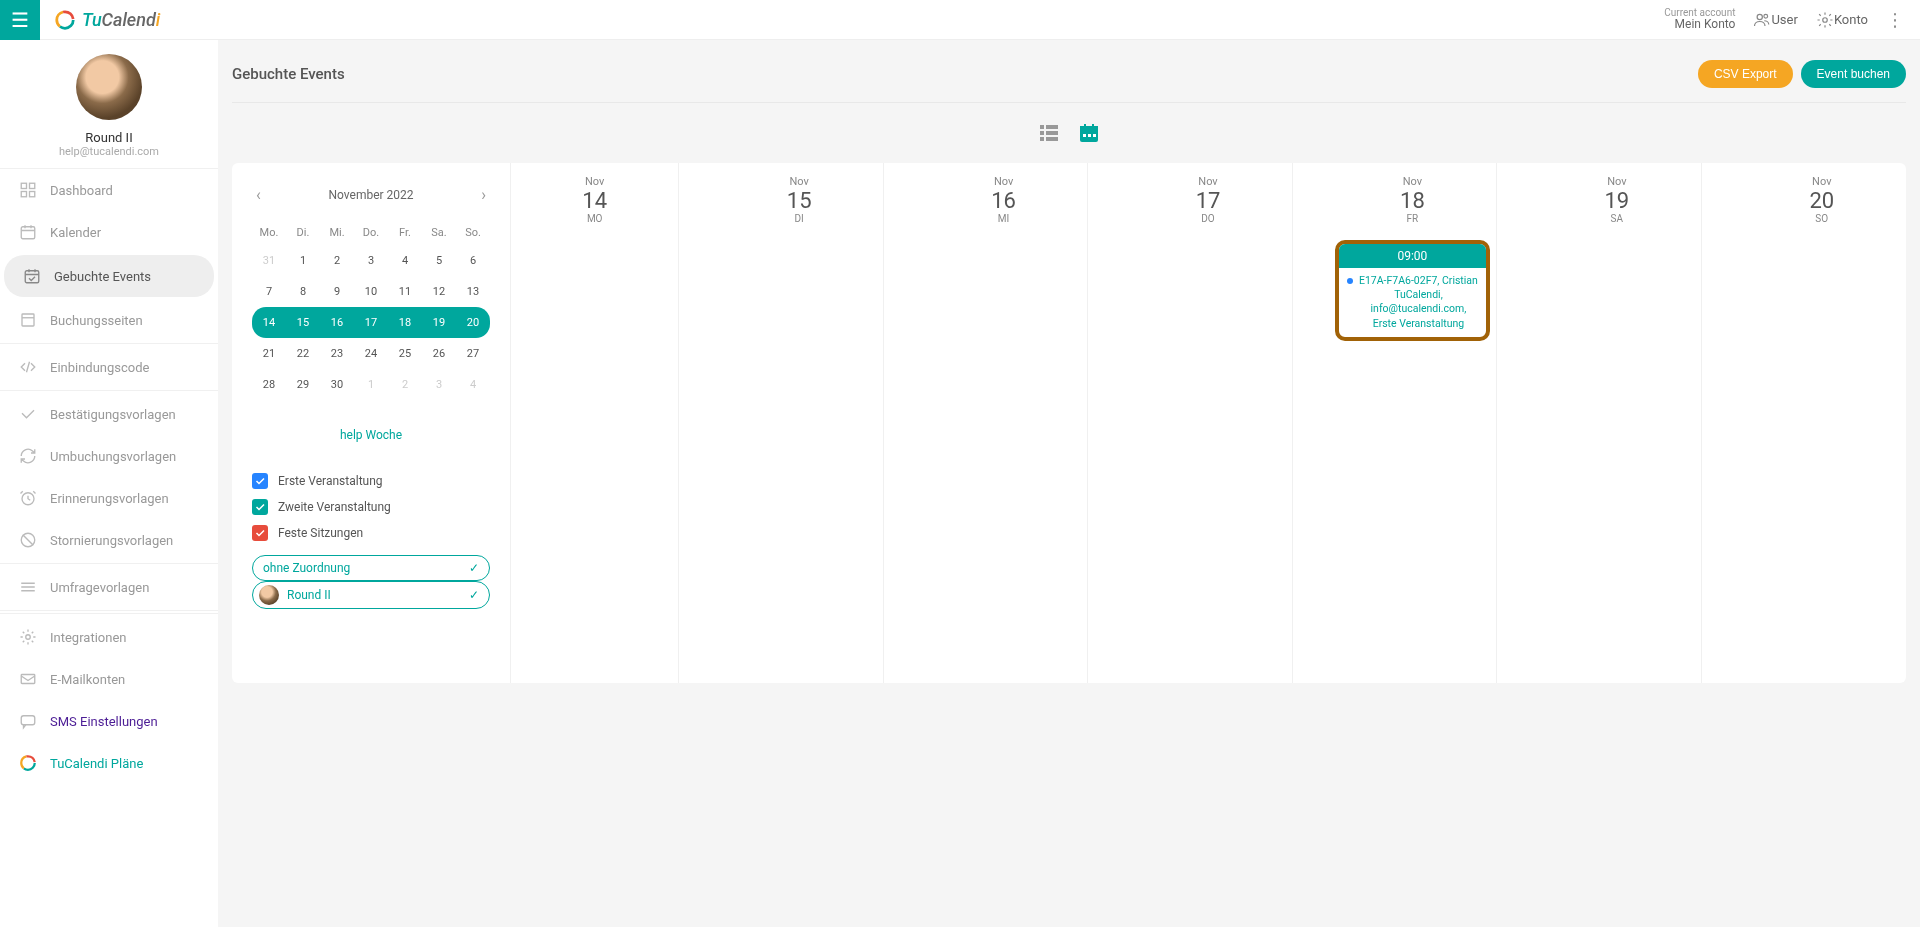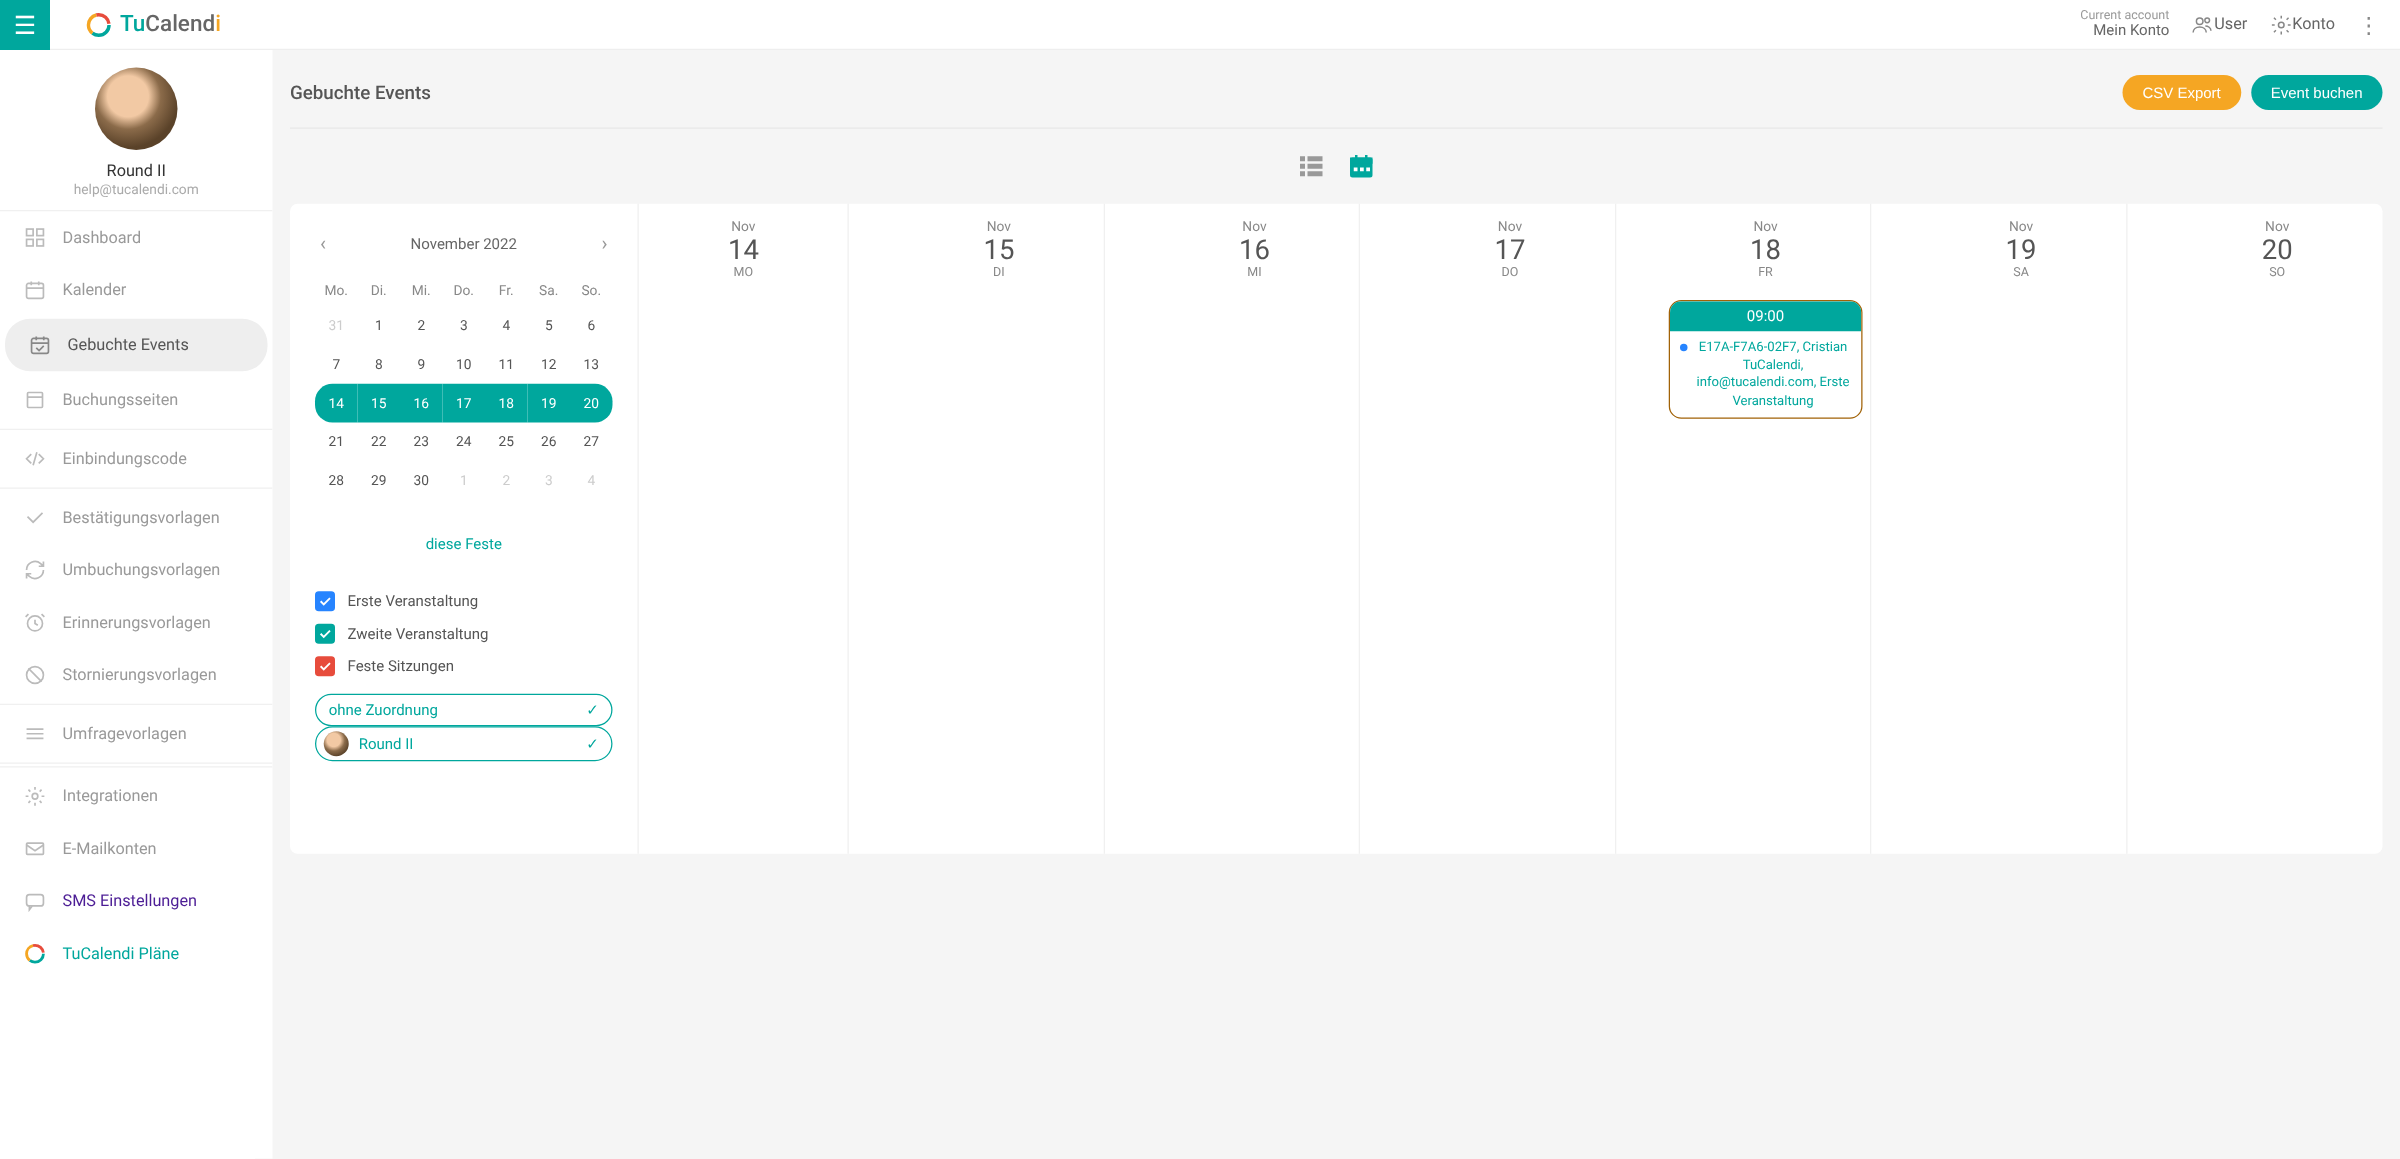--- a/index.html
+++ b/index.html
@@ -9,7 +9,7 @@
 .topbar { height: 40px; background: #fff; display: flex; align-items: center; border-bottom: 1px solid #eee; }
 .menu-btn { width: 40px; height: 40px; background: #00a79d; display: flex; align-items: center; justify-content: center; cursor: pointer; }
 .menu-btn span { color: #fff; font-size: 20px; }
-.logo-wrap { display: flex; padding-left: 28px; gap: 6px; }
+.logo-wrap { display: flex; padding-left: 14px; gap: 6px; font-style: italic; }
 .logo-text { font-size: 18px; font-weight: 500; }
 .logo-text .t1 { color: #00a79d; }
 .logo-text .t2 { color: #666; }

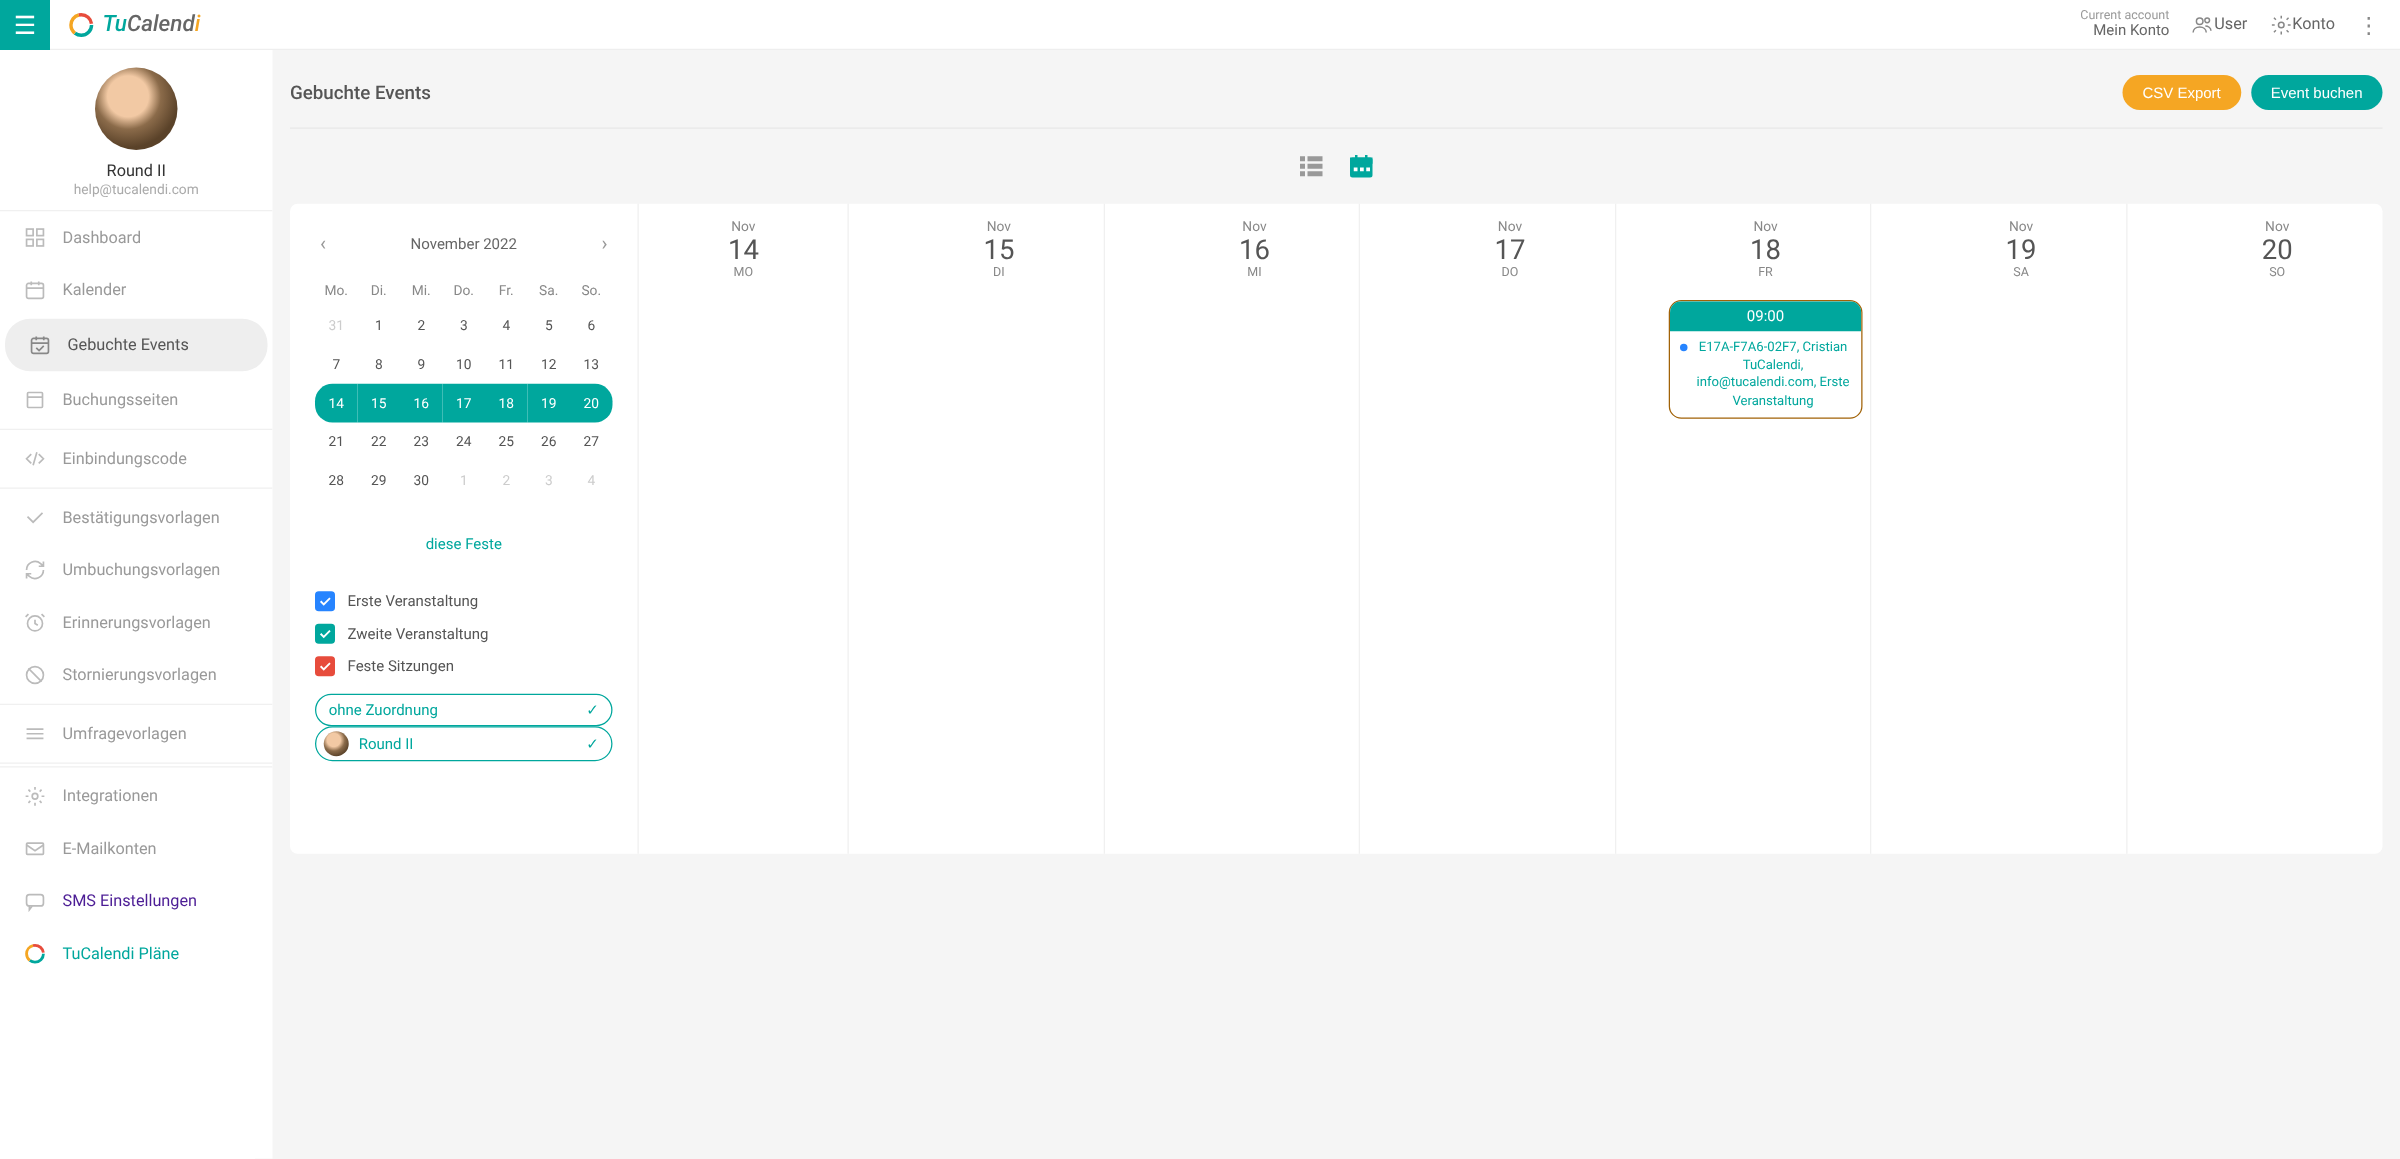--- a/index.html
+++ b/index.html
@@ -91,7 +91,7 @@
 .day-head .dow { font-size: 10px; color: #888; }
 .day-body { padding: 8px 6px; }
 
-.event-card { border: 1px solid #a16207; border-radius: 10px; overflow: hidden; background: #fff; cursor: pointer; }
+.event-card { border: 4px solid #a16207; border-radius: 10px; overflow: hidden; background: #fff; cursor: pointer; }
 .event-time { background: #00a79d; color: #fff; text-align: center; font-size: 12px; padding: 5px 0; }
 .event-body { padding: 6px 8px; display: flex; gap: 6px; font-size: 10.5px; color: #00a79d; line-height: 1.35; text-align: center; }
 .event-body .dot { width: 6px; height: 6px; border-radius: 50%; background: #2684ff; flex-shrink: 0; margin-top: 4px; }

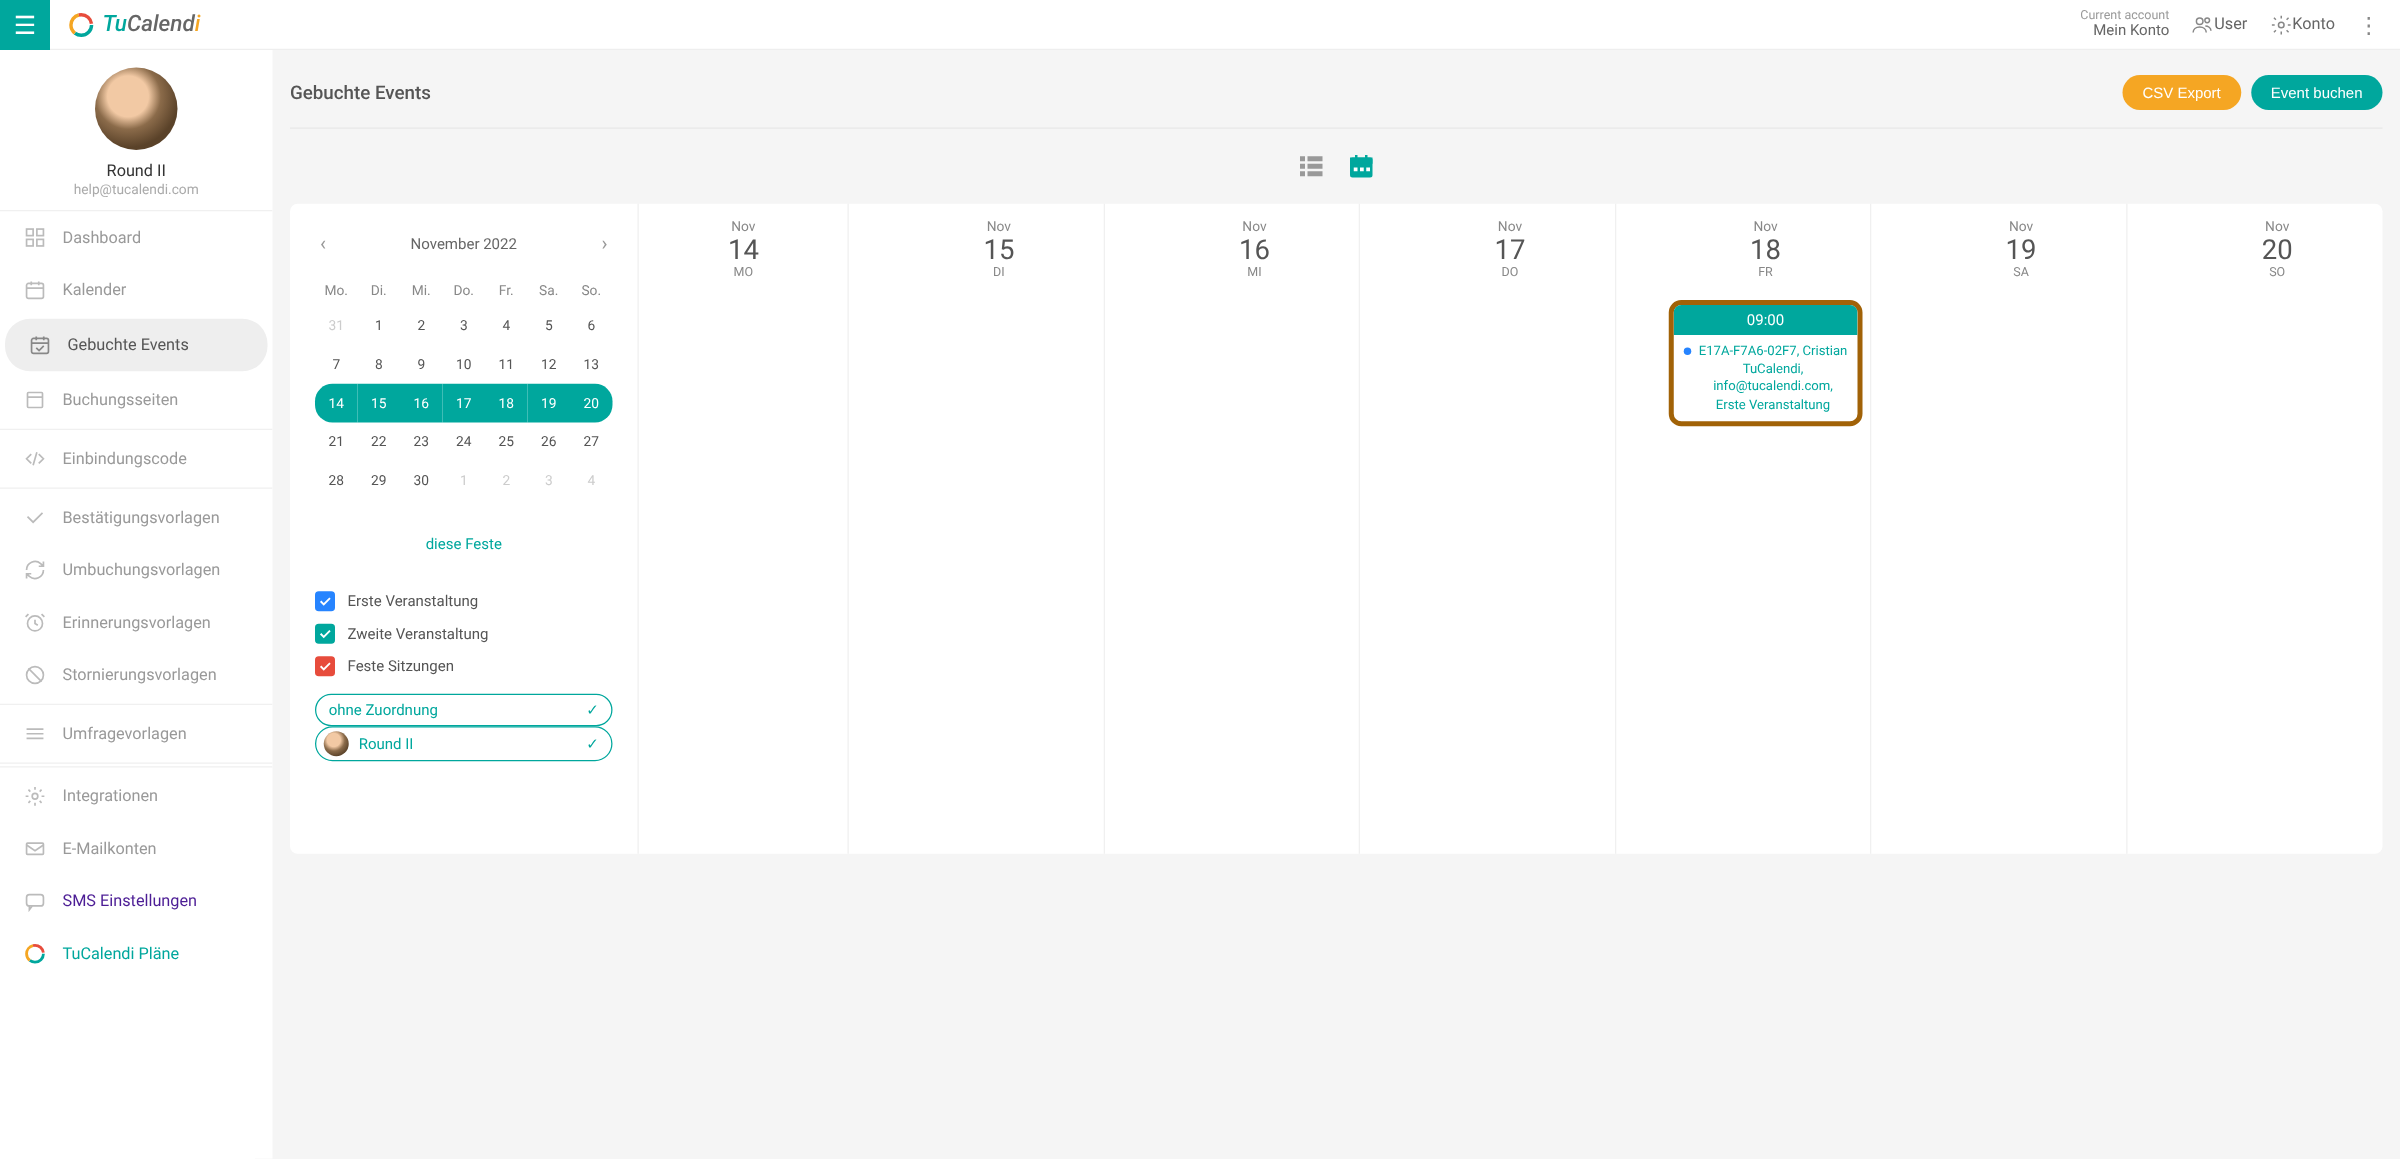--- a/index.html
+++ b/index.html
@@ -362,7 +362,7 @@
             <div class="day muted">3</div>
             <div class="day muted">4</div>
           </div>
-        <div class="this-week"><a>diese Feste</a></div>
+        <div class="this-week"><a>help Woche</a></div>
 
         <div class="filters">
           <div class="chk-row">

